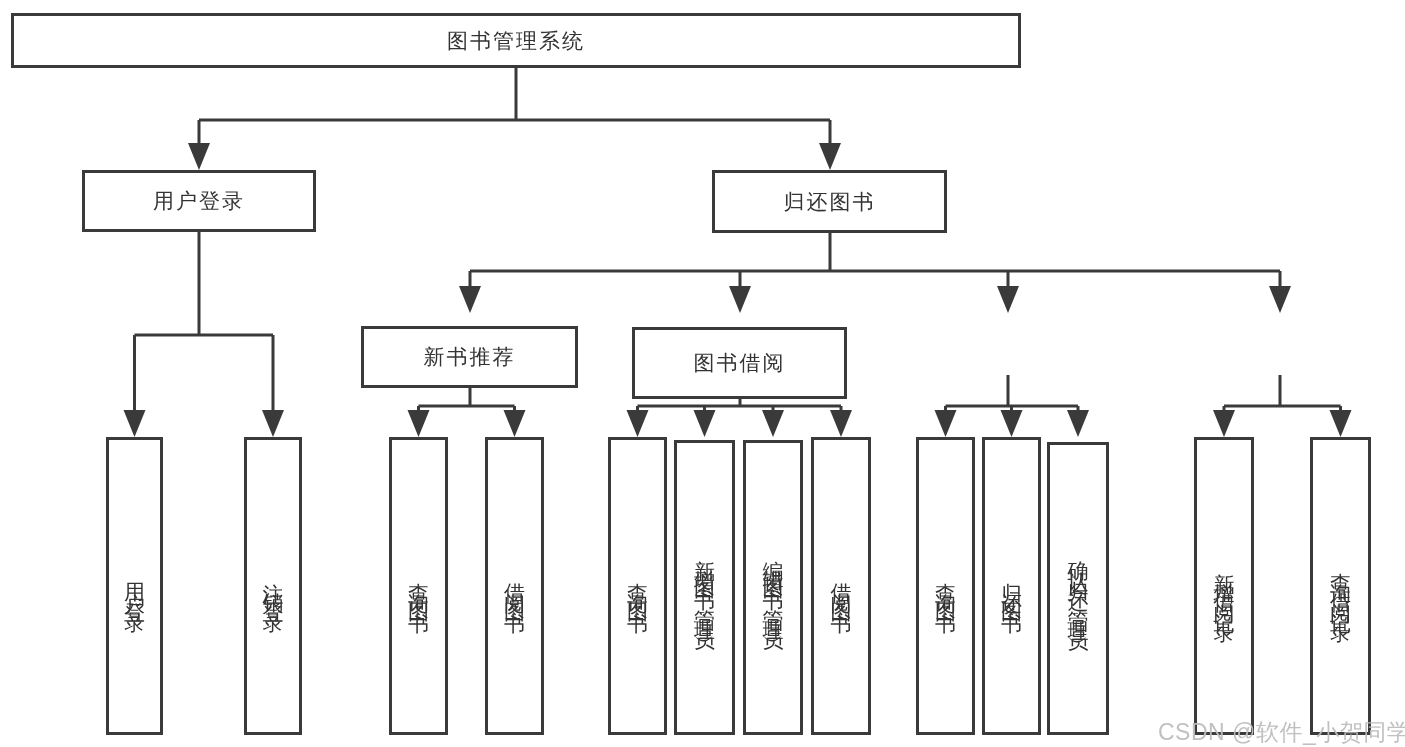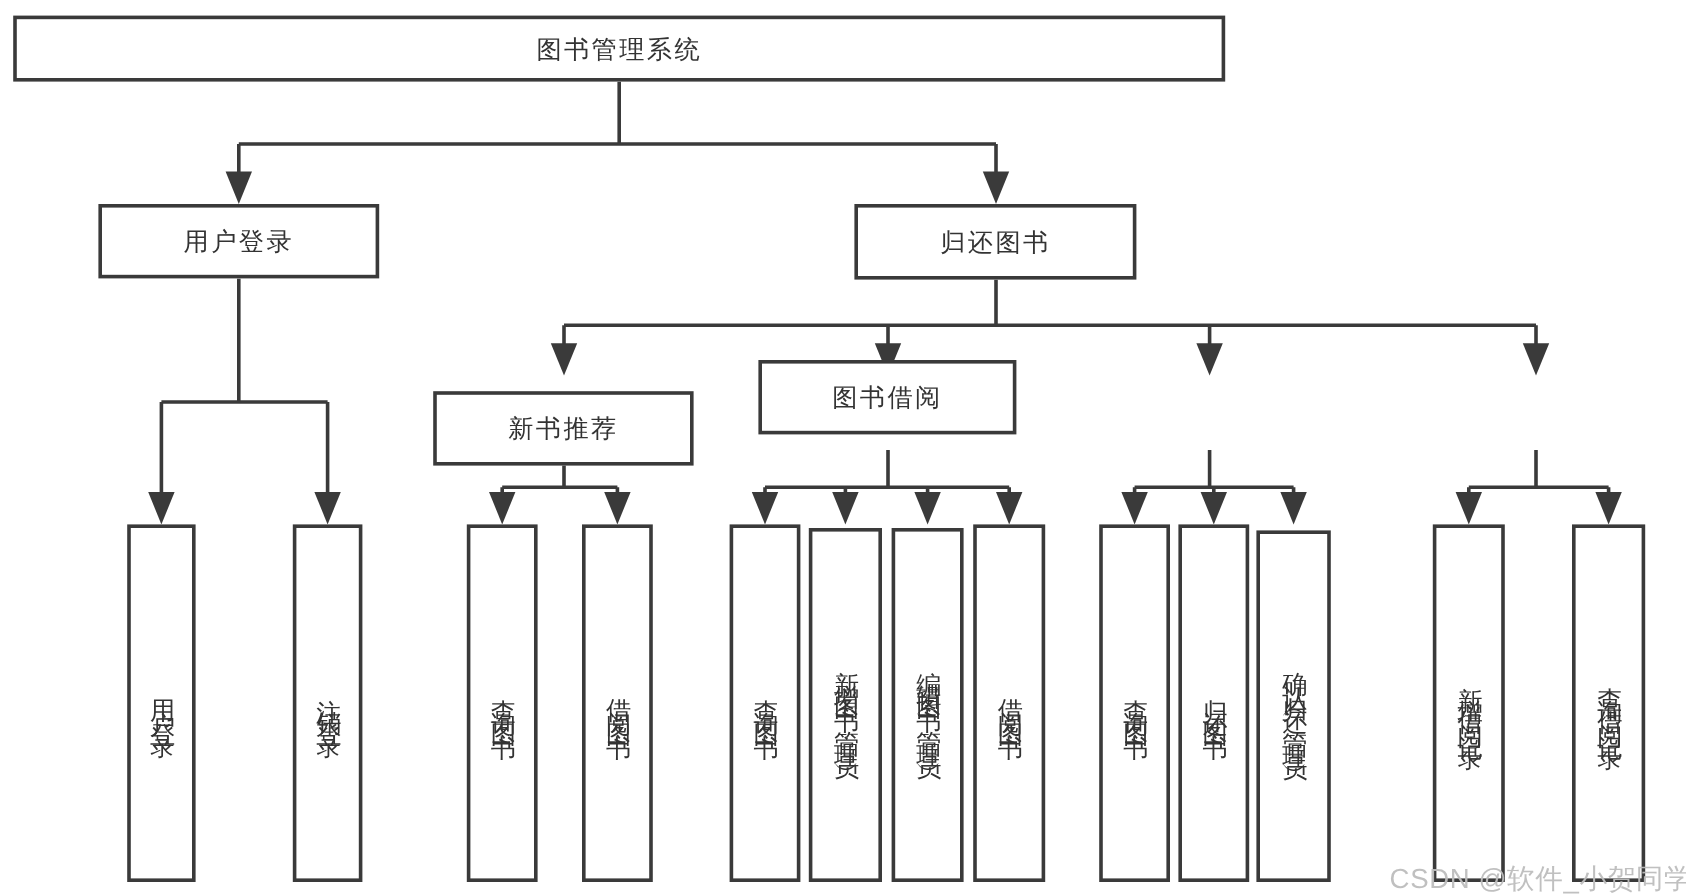--- a/index.html
+++ b/index.html
@@ -109,7 +109,7 @@
   <div class="box h-box" style="left:712px; top:170px; width:235px; height:63px;">归还图书</div>
 
   <div class="box h-box" style="left:361px; top:302px; width:217px; height:62px;margin-top:24px;">新书推荐</div>
-  <div class="box h-box" style="left:632px; top:300px; width:215px; height:62px;">图书借阅</div>
+  <div class="box h-box" style="left:632px; top:327px; width:215px; height:72px;">图书借阅</div>
 
   <div class="box v-box" style="left:106px; top:437px; width:57px; height:298px;">
     <span>用户登录</span>

